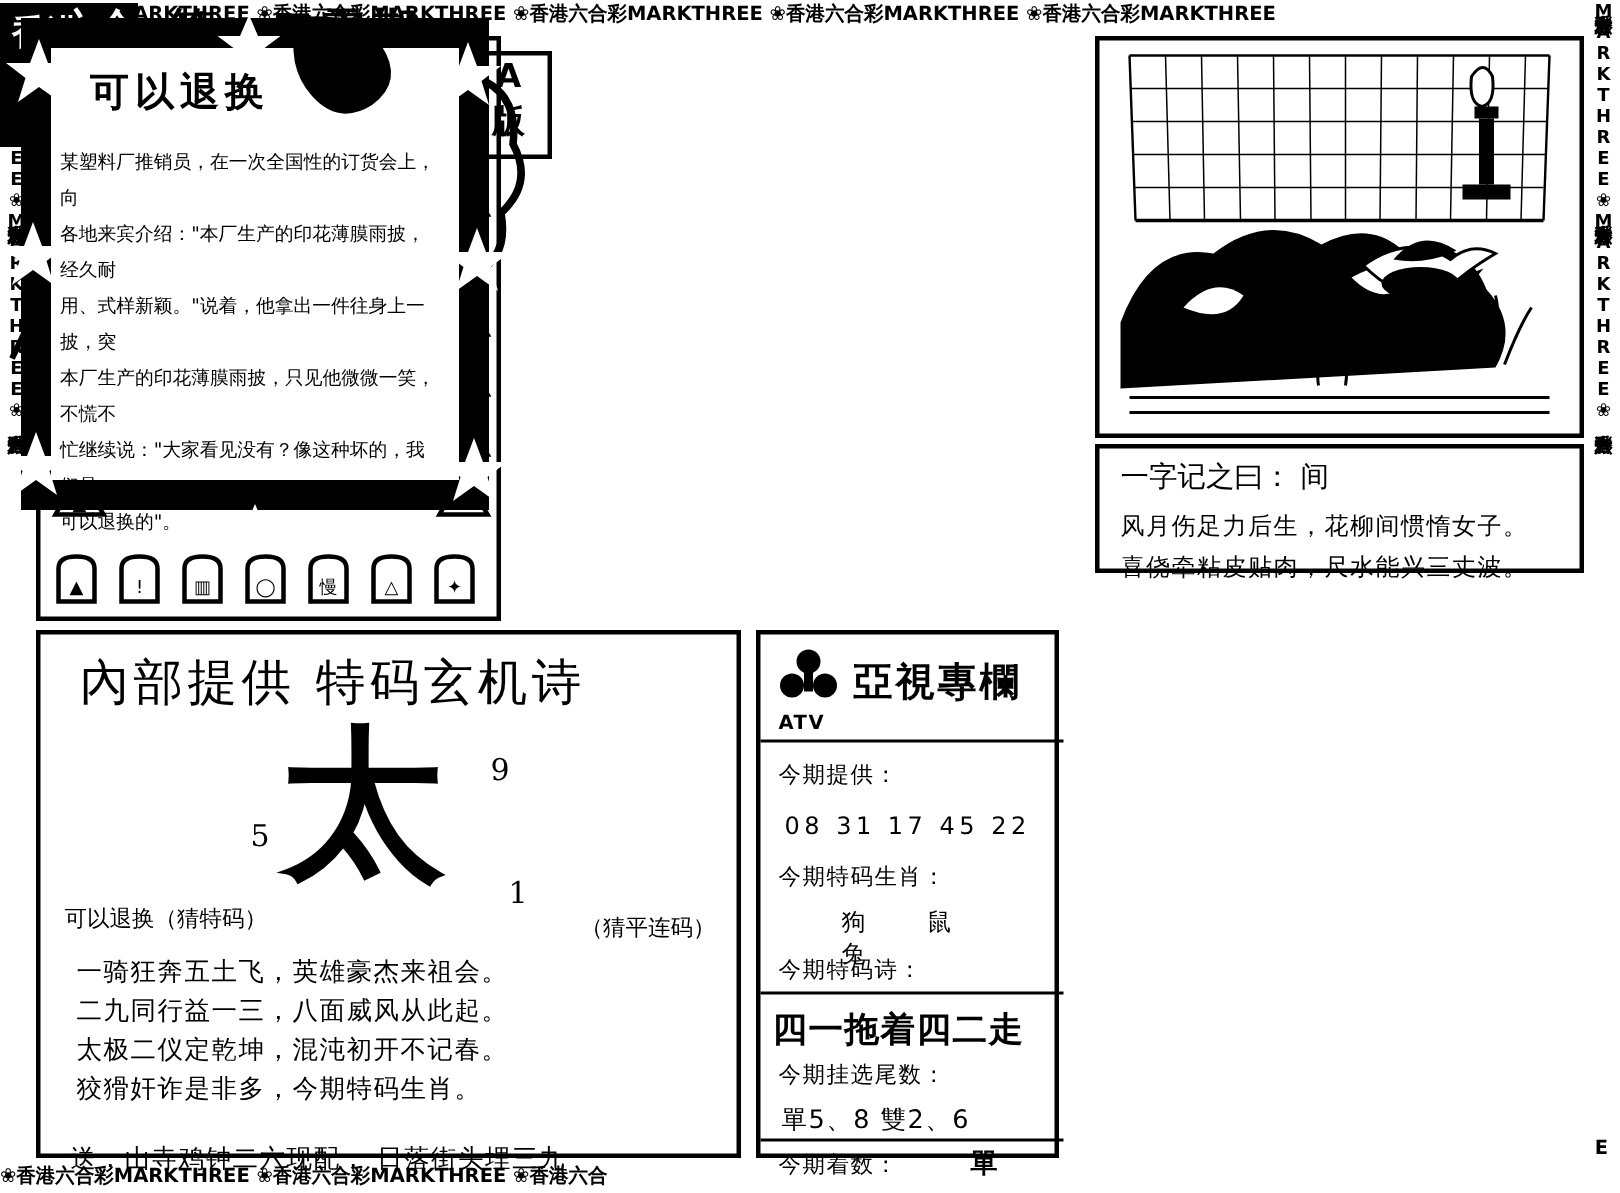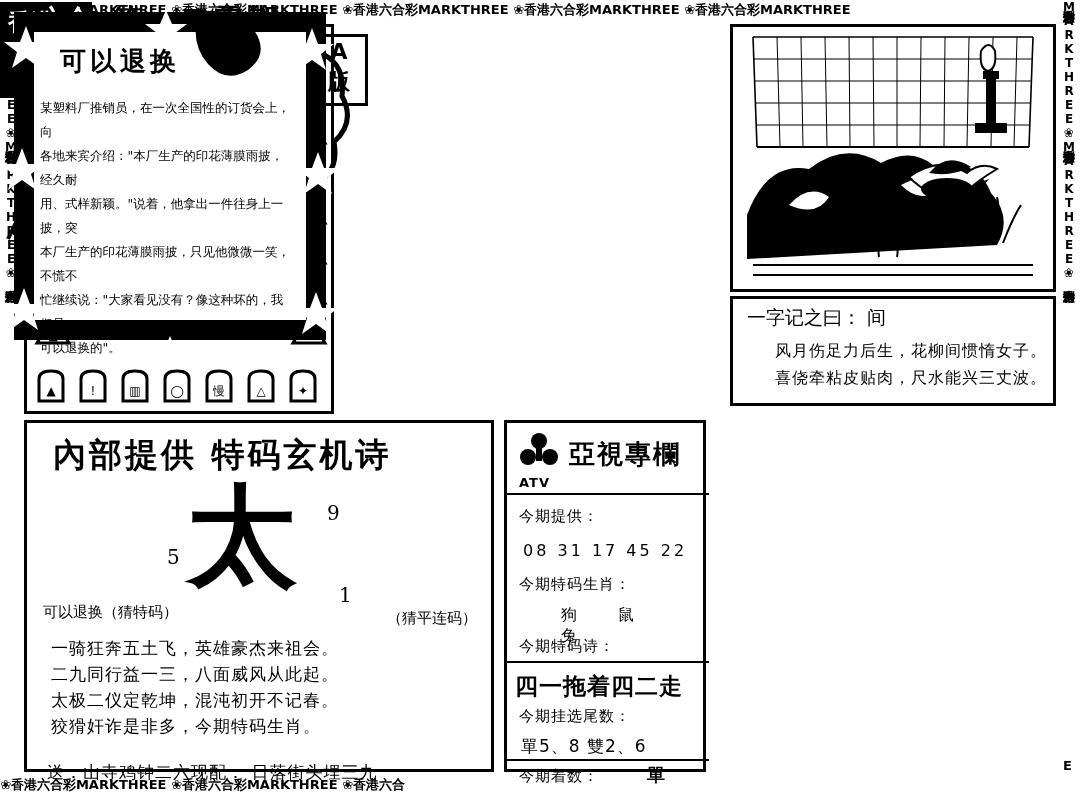--- a/index.html
+++ b/index.html
@@ -72,7 +72,7 @@
   
   #pic-panel{left:730px;top:24px;width:326px;height:268px;}
   
-  #poem-panel{left:730px;top:296px;width:326px;height:110px;text-align:right;}
+  #poem-panel{left:730px;top:296px;width:326px;height:86px;}
   .poem-line{font-size:16px;line-height:27px;letter-spacing:1px;}
   .poem-1{position:absolute;left:14px;top:6px;font-size:19px;font-family:"DejaVu Serif","Liberation Serif",serif;}
 

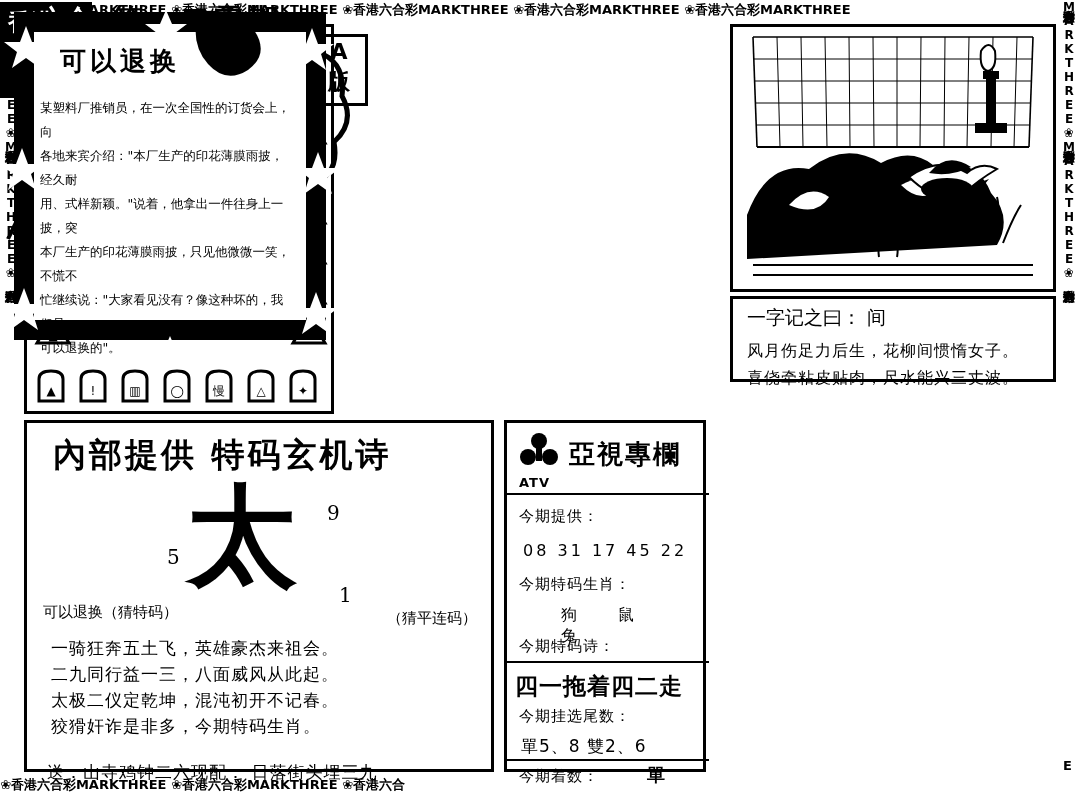--- a/index.html
+++ b/index.html
@@ -78,7 +78,7 @@
 
   
   #bl-panel{left:24px;top:420px;width:470px;height:352px;}
-  .bl-title{position:absolute;left:26px;top:10px;font-size:33px;font-weight:bold;letter-spacing:3px;
+  .bl-title{position:absolute;left:26px;top:10px;font-size:33px;font-weight:normal;letter-spacing:3px;
     font-family:"DejaVu Serif","Liberation Serif",serif;text-align:right;}
   .big-char{position:absolute;left:160px;top:58px;font-size:110px;font-weight:bold;line-height:110px;
     font-family:"DejaVu Serif","Liberation Serif",serif;}

